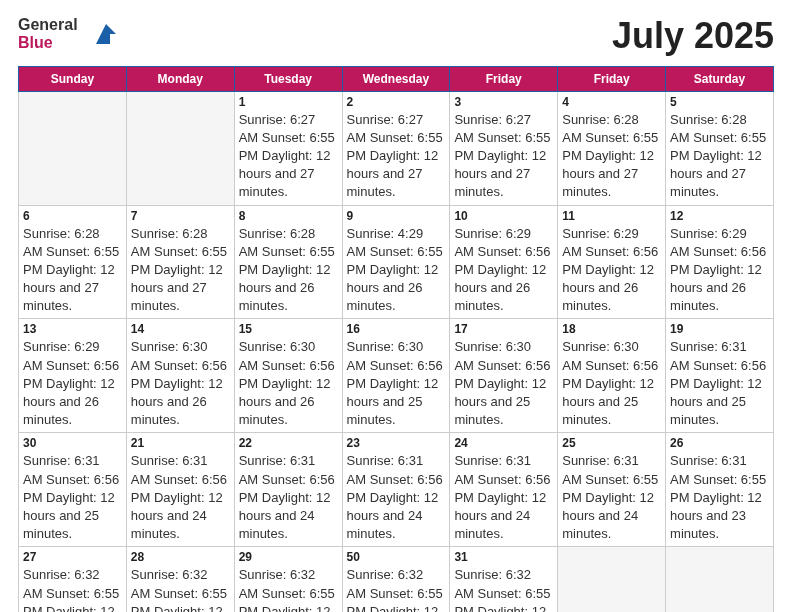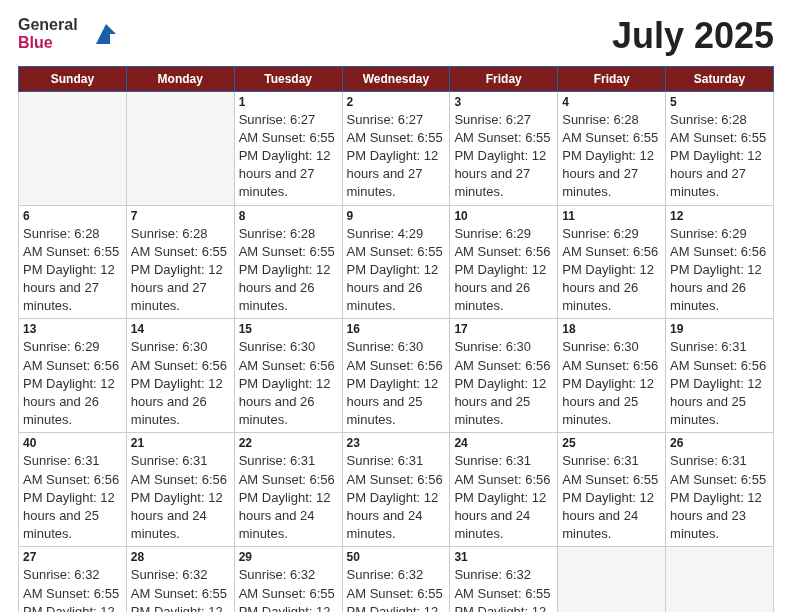--- a/index.html
+++ b/index.html
@@ -69,7 +69,7 @@
       table-layout: fixed;
     }
     .calendar th {
-      background: #7f1d1d;
+      background: #be185d;
       color: #fff;
       font-weight: bold;
       font-size: 12px;

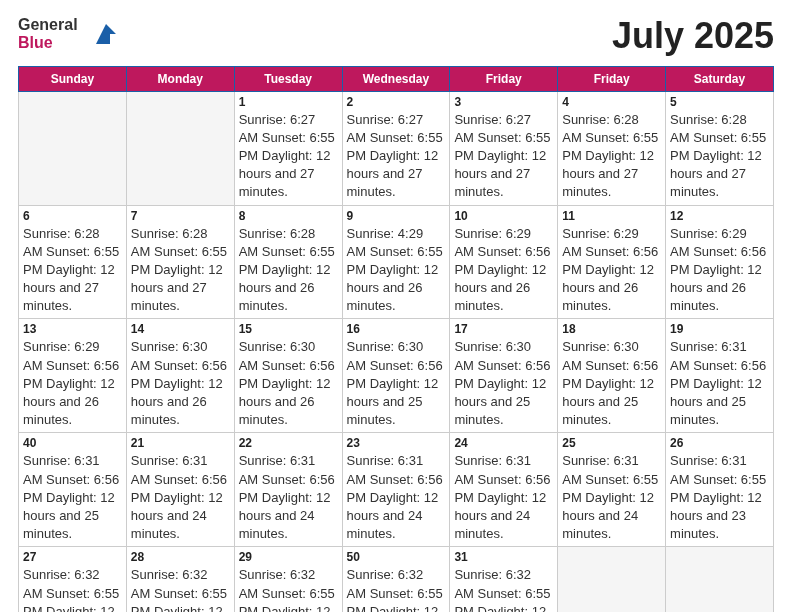--- a/index.html
+++ b/index.html
@@ -257,7 +257,7 @@
         </tr>
         <tr>
           <td>
-            <span class="day-num">40</span>
+            <span class="day-num">30</span>
             <div class="day-info">Sunrise: 6:31 AM
 Sunset: 6:56 PM
 Daylight: 12 hours and 25 minutes.</div>

